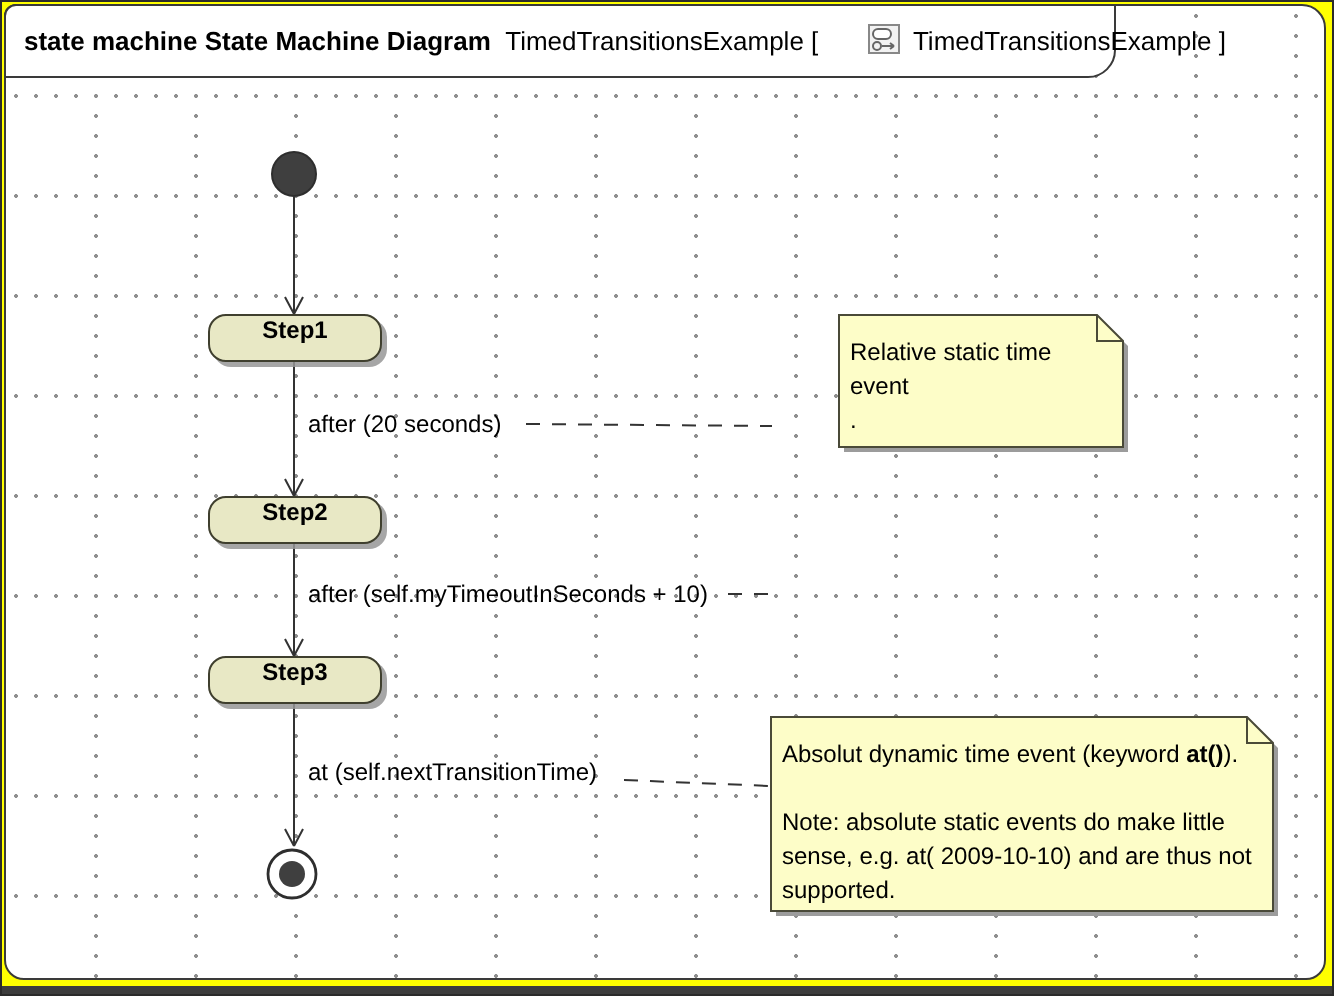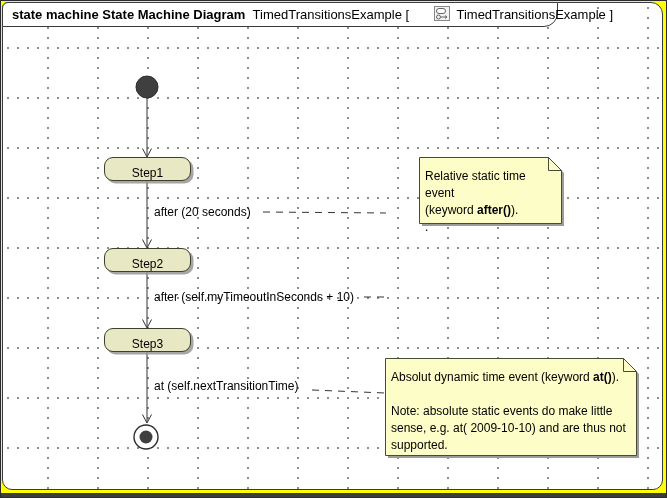--- a/index.html
+++ b/index.html
@@ -25,7 +25,7 @@
     border-radius:6px 12px 10px 10px;
   }
   .title-tab{
-    position:absolute;left:1px;top:1px;width:556px;height:25px;
+    position:absolute;left:1px;top:1px;width:556px;height:37px;
     background:#ffffff;
     border:1px solid #3a3a3a;
     border-top-left-radius:6px;

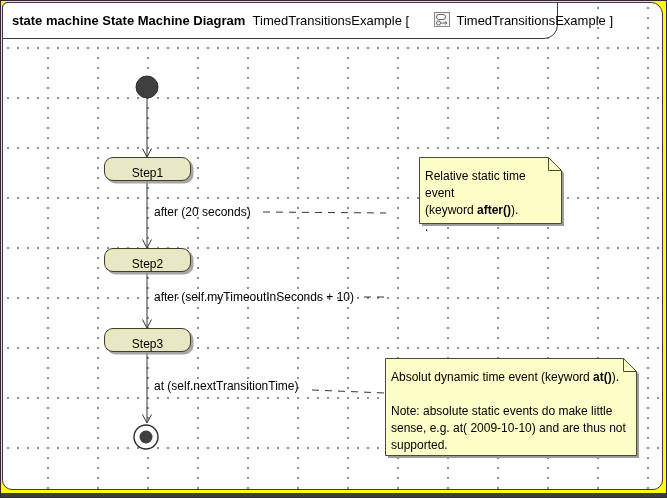--- a/index.html
+++ b/index.html
@@ -44,8 +44,8 @@
     border:1.4px solid #3f3f2e;
     border-radius:9px;
     box-shadow:2.5px 2.5px 0 rgba(150,150,150,0.85);
-    display:flex;align-items:flex-end;justify-content:center;
-    font-size:12px;font-weight:normal;color:#000;
+    display:flex;align-items:flex-start;justify-content:center;
+    font-size:12px;font-weight:bold;color:#000;
     z-index:4;
   }
   .trans-label{

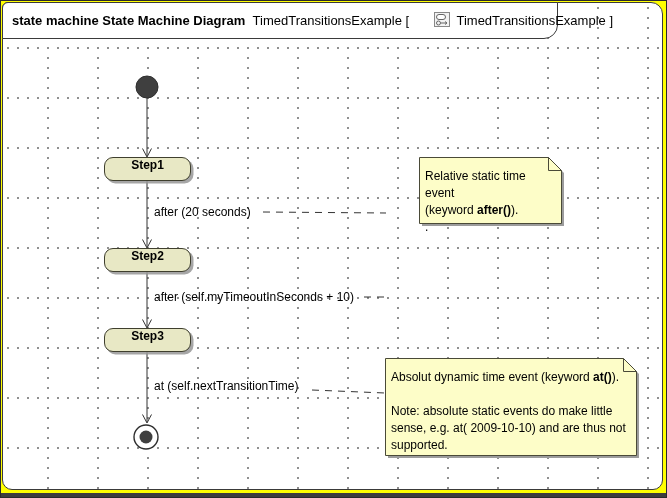--- a/index.html
+++ b/index.html
@@ -135,7 +135,6 @@
     </svg>
     <div class="note-body">
       <div>Relative static time event</div>
-      <div><span>(keyword </span><b>after()</b><span>).</span></div>
       <div>.</div>
     </div>
   </div>

